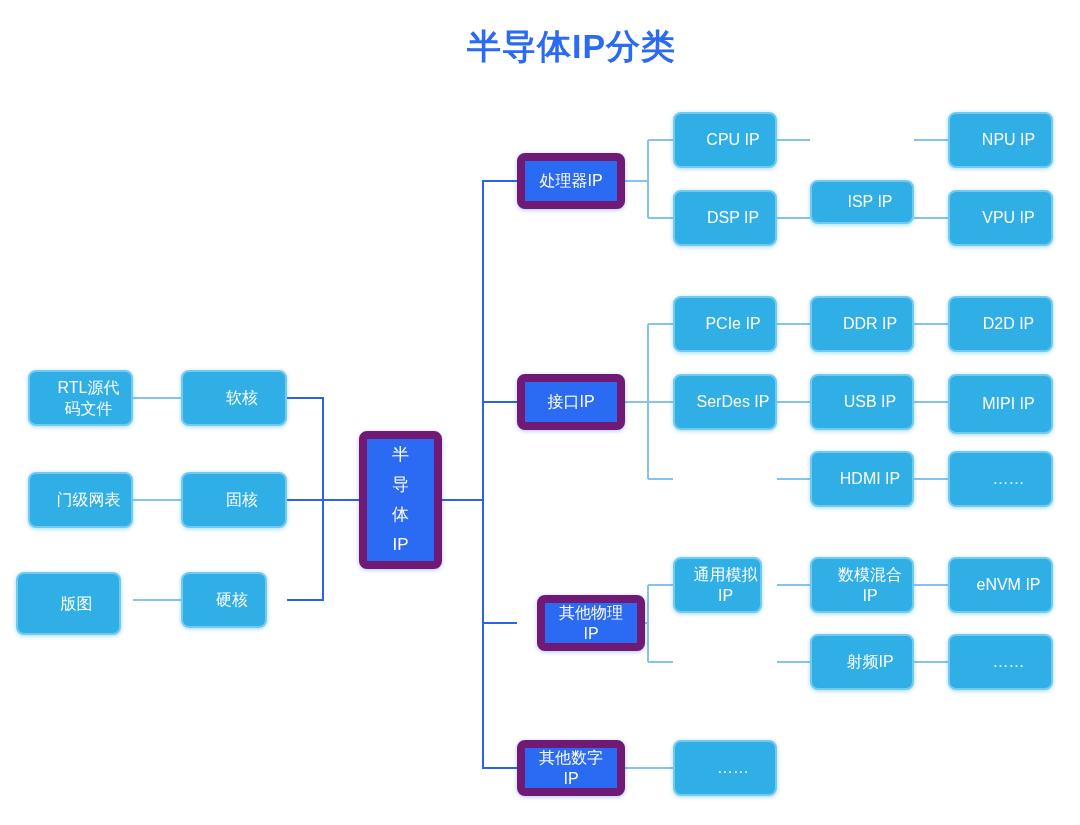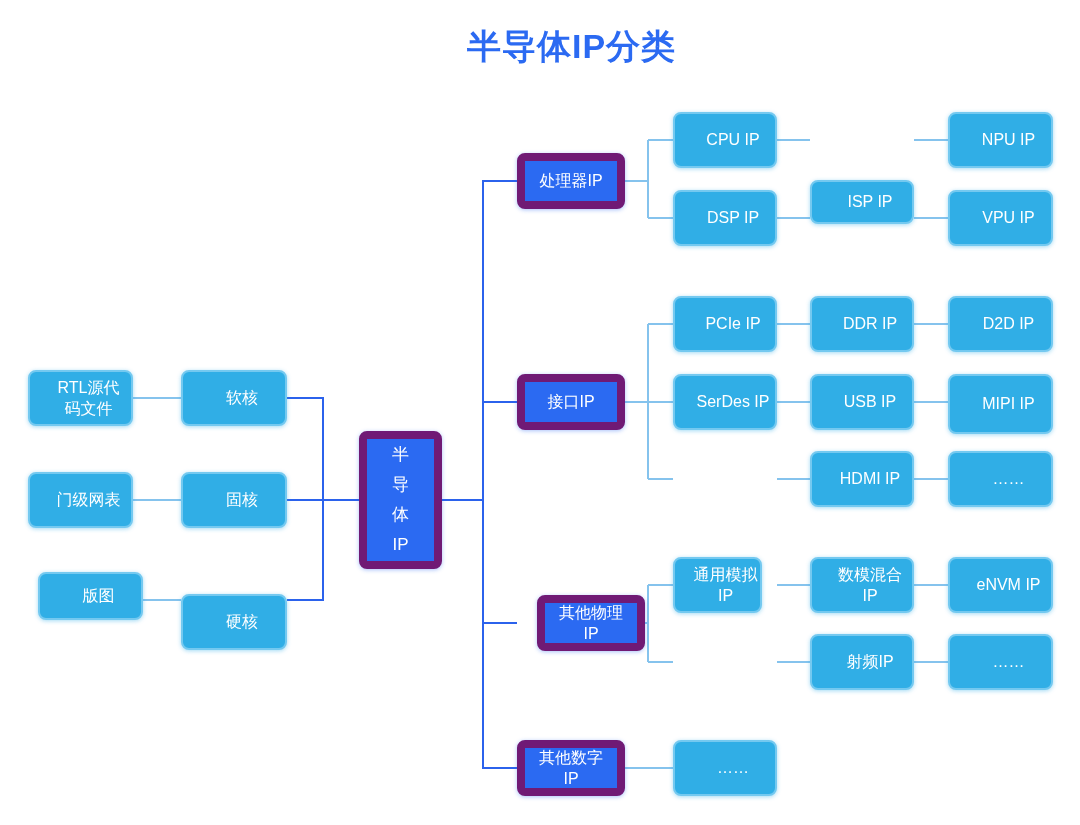--- a/index.html
+++ b/index.html
@@ -79,7 +79,7 @@
   <div class="n light" style="left:28px;top:370px;width:105px;height:56px">RTL源代
 码文件</div>
   <div class="n light" style="left:28px;top:472px;width:105px;height:56px">门级网表</div>
-  <div class="n light" style="left:38px;top:572px;width:105px;height:48px">版图</div>
+  <div class="n light" style="left:16px;top:572px;width:105px;height:63px">版图</div>
   <div class="n light" style="left:181px;top:370px;width:106px;height:56px">软核</div>
   <div class="n light" style="left:181px;top:472px;width:106px;height:56px">固核</div>
   <div class="n light" style="left:181px;top:594px;width:106px;height:56px">硬核</div>

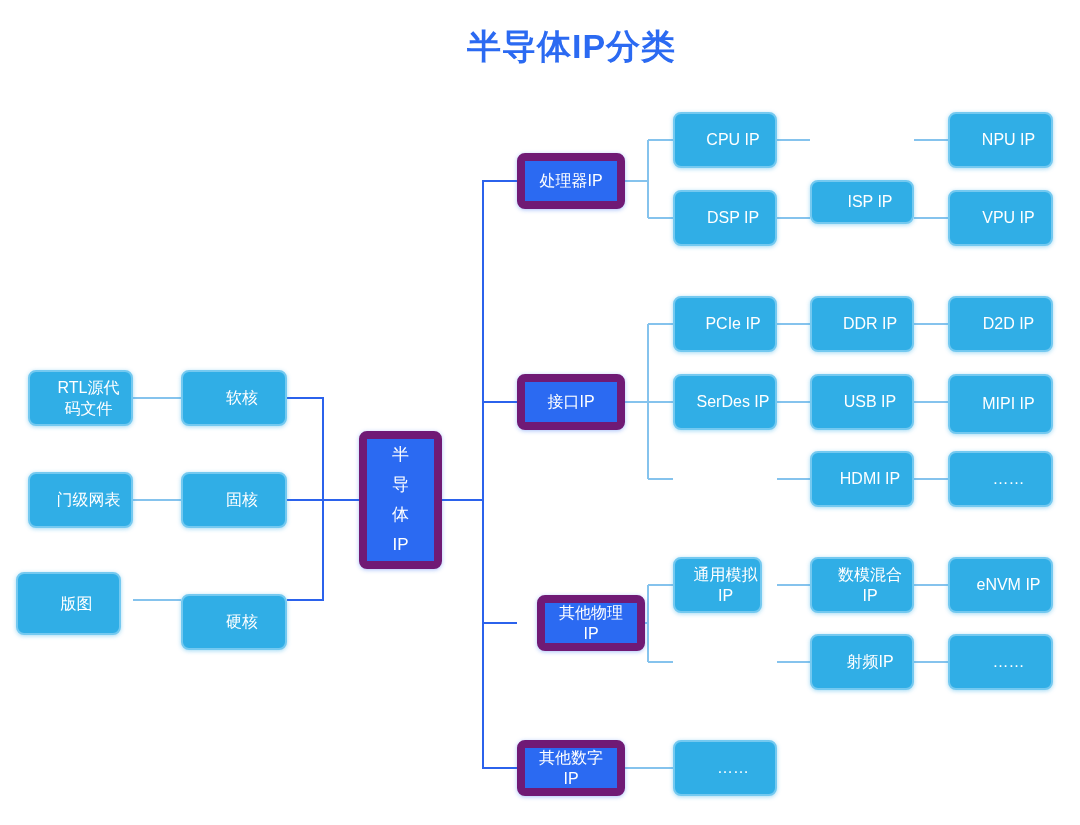--- a/index.html
+++ b/index.html
@@ -82,7 +82,7 @@
   <div class="n light" style="left:16px;top:572px;width:105px;height:63px">版图</div>
   <div class="n light" style="left:181px;top:370px;width:106px;height:56px">软核</div>
   <div class="n light" style="left:181px;top:472px;width:106px;height:56px">固核</div>
-  <div class="n light" style="left:181px;top:594px;width:106px;height:56px">硬核</div>
+  <div class="n light" style="left:181px;top:572px;width:86px;height:56px">硬核</div>
 
   <div class="n dark root" style="left:359px;top:431px;width:83px;height:138px">半
 导

